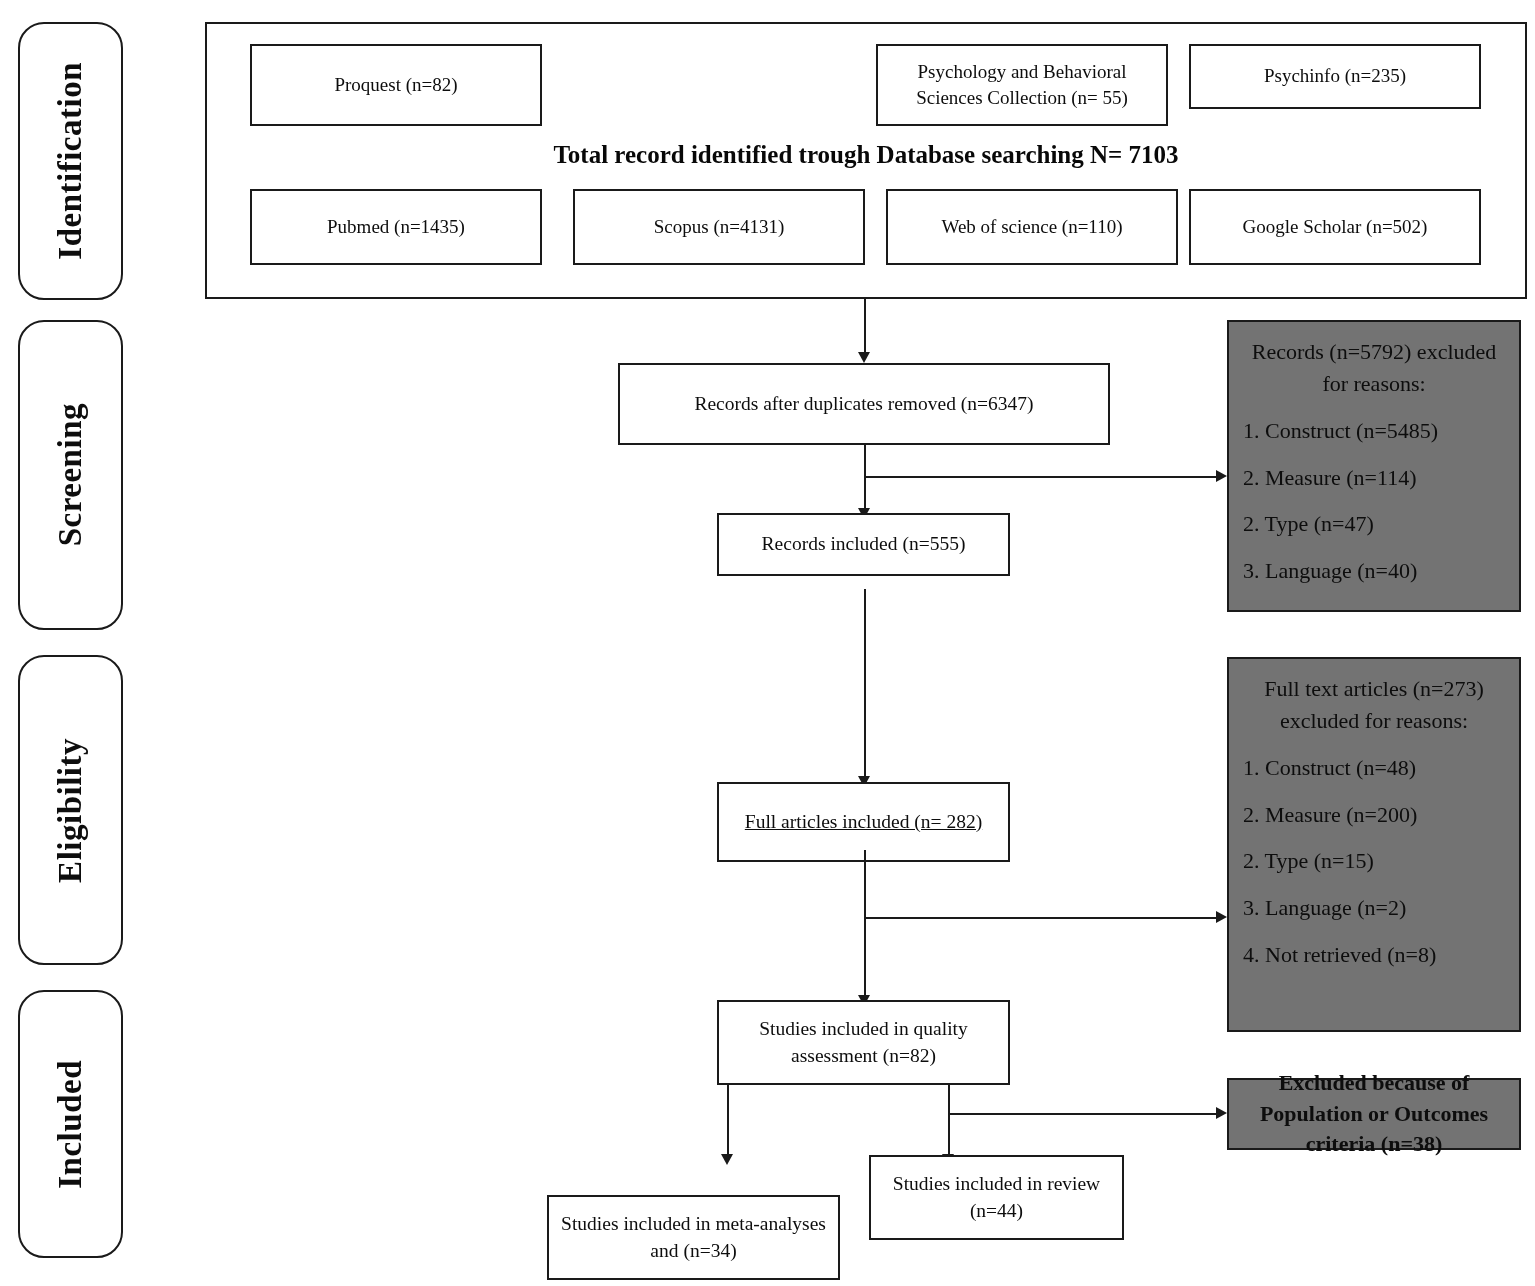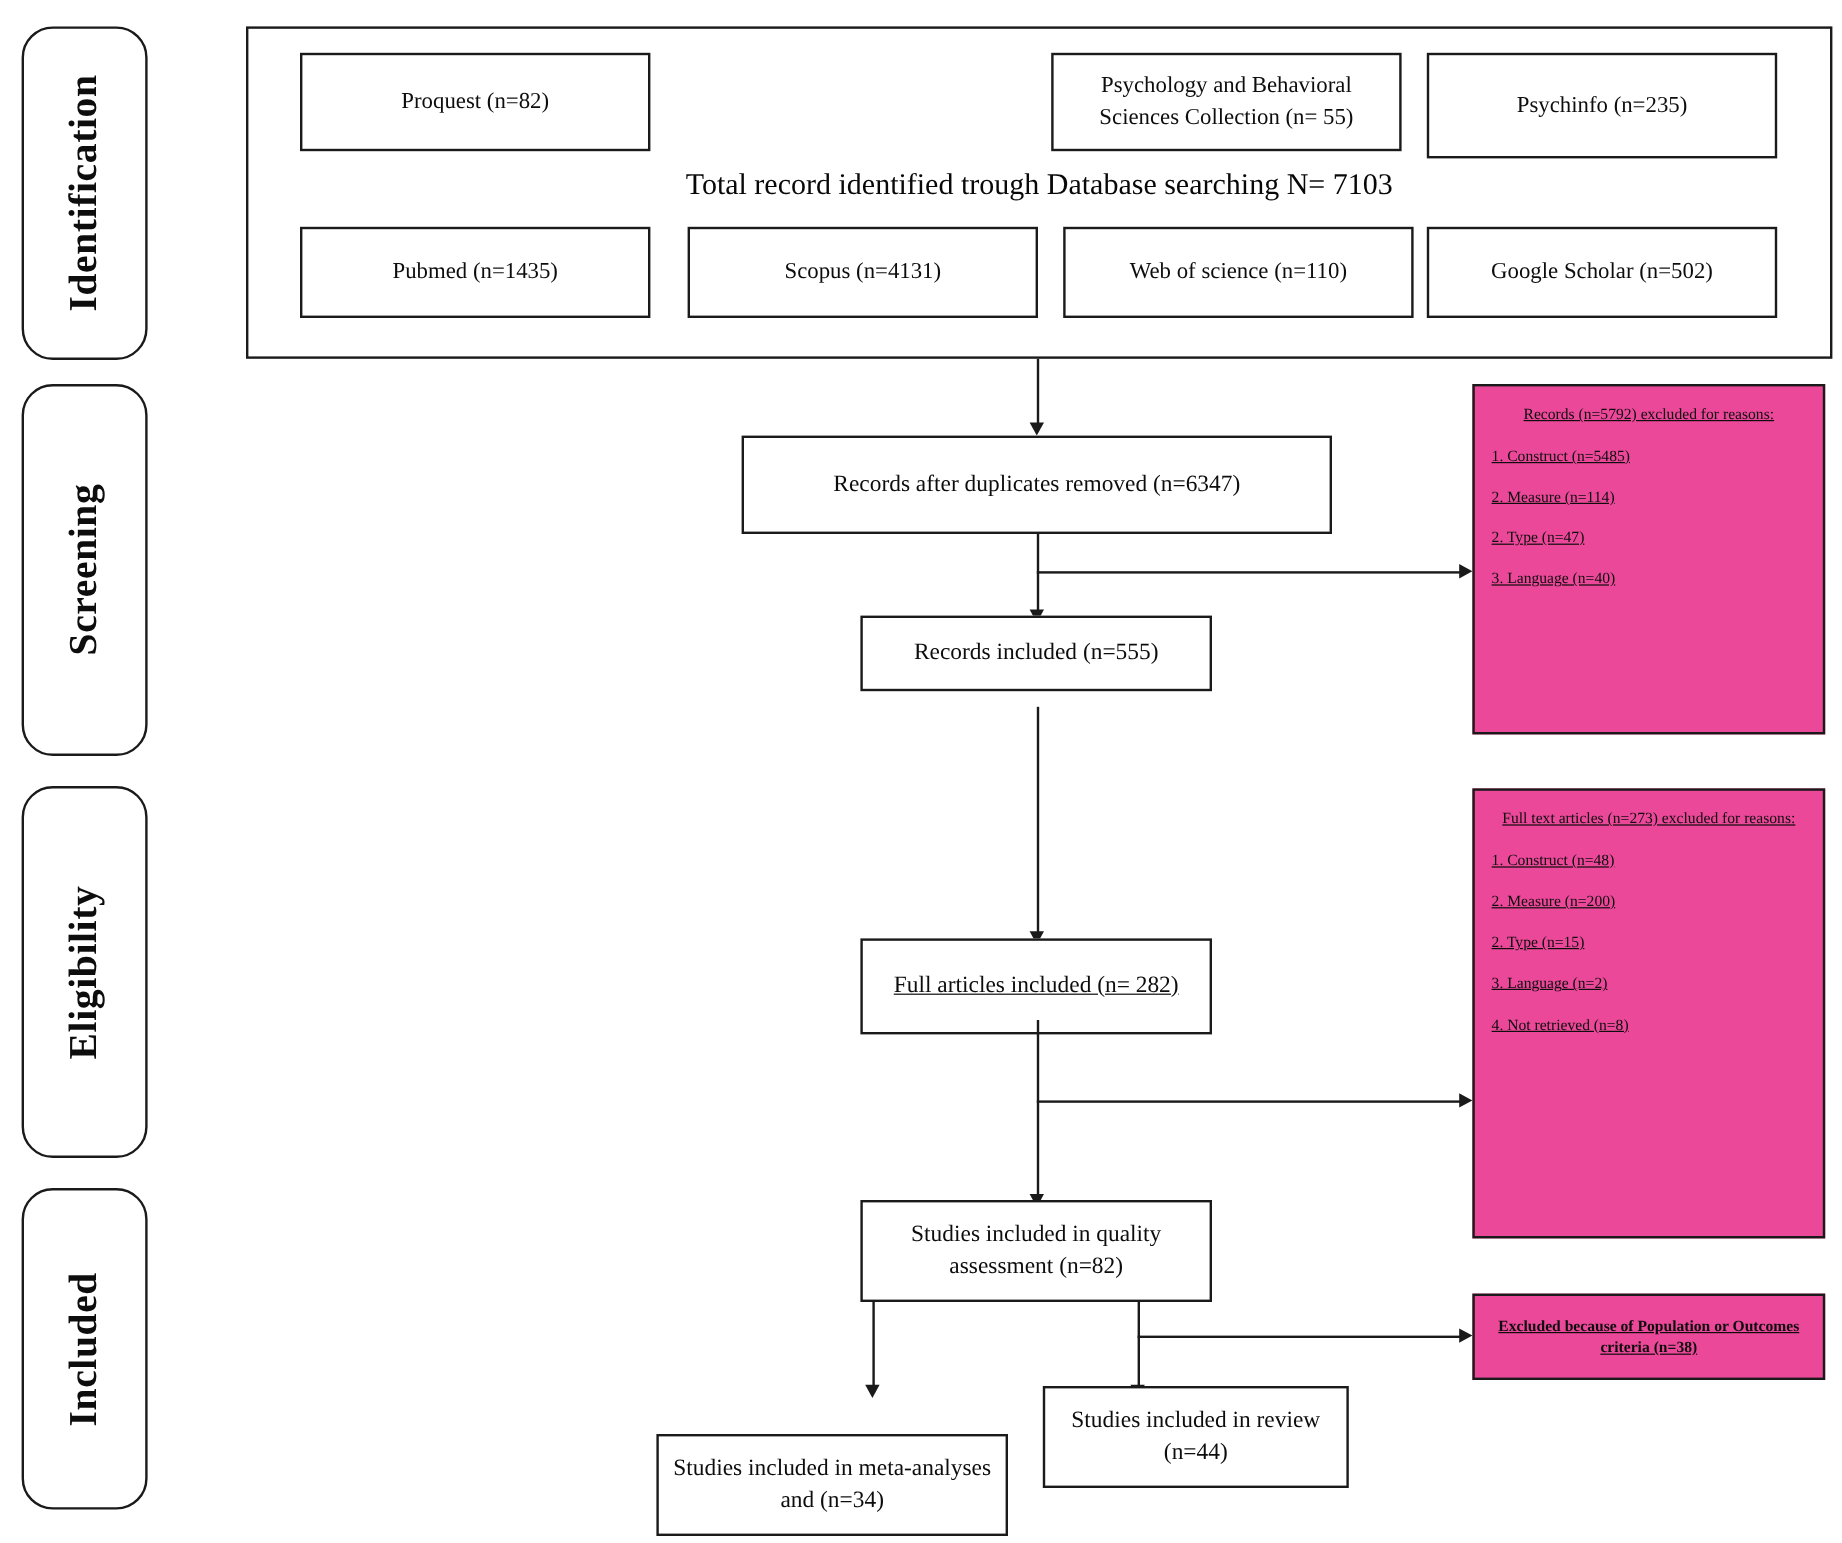--- a/index.html
+++ b/index.html
@@ -167,7 +167,7 @@
     <span>Psychology and Behavioral Sciences Collection (n= 55)</span>
   </div>
 
-  <div class="box db-box" style="left:1189px; top:44px; width:292px; height:88px;">
+  <div class="box db-box" style="left:1189px; top:44px; width:292px; height:65px;">
     <span>Psychinfo (n=235)</span>
   </div>
 

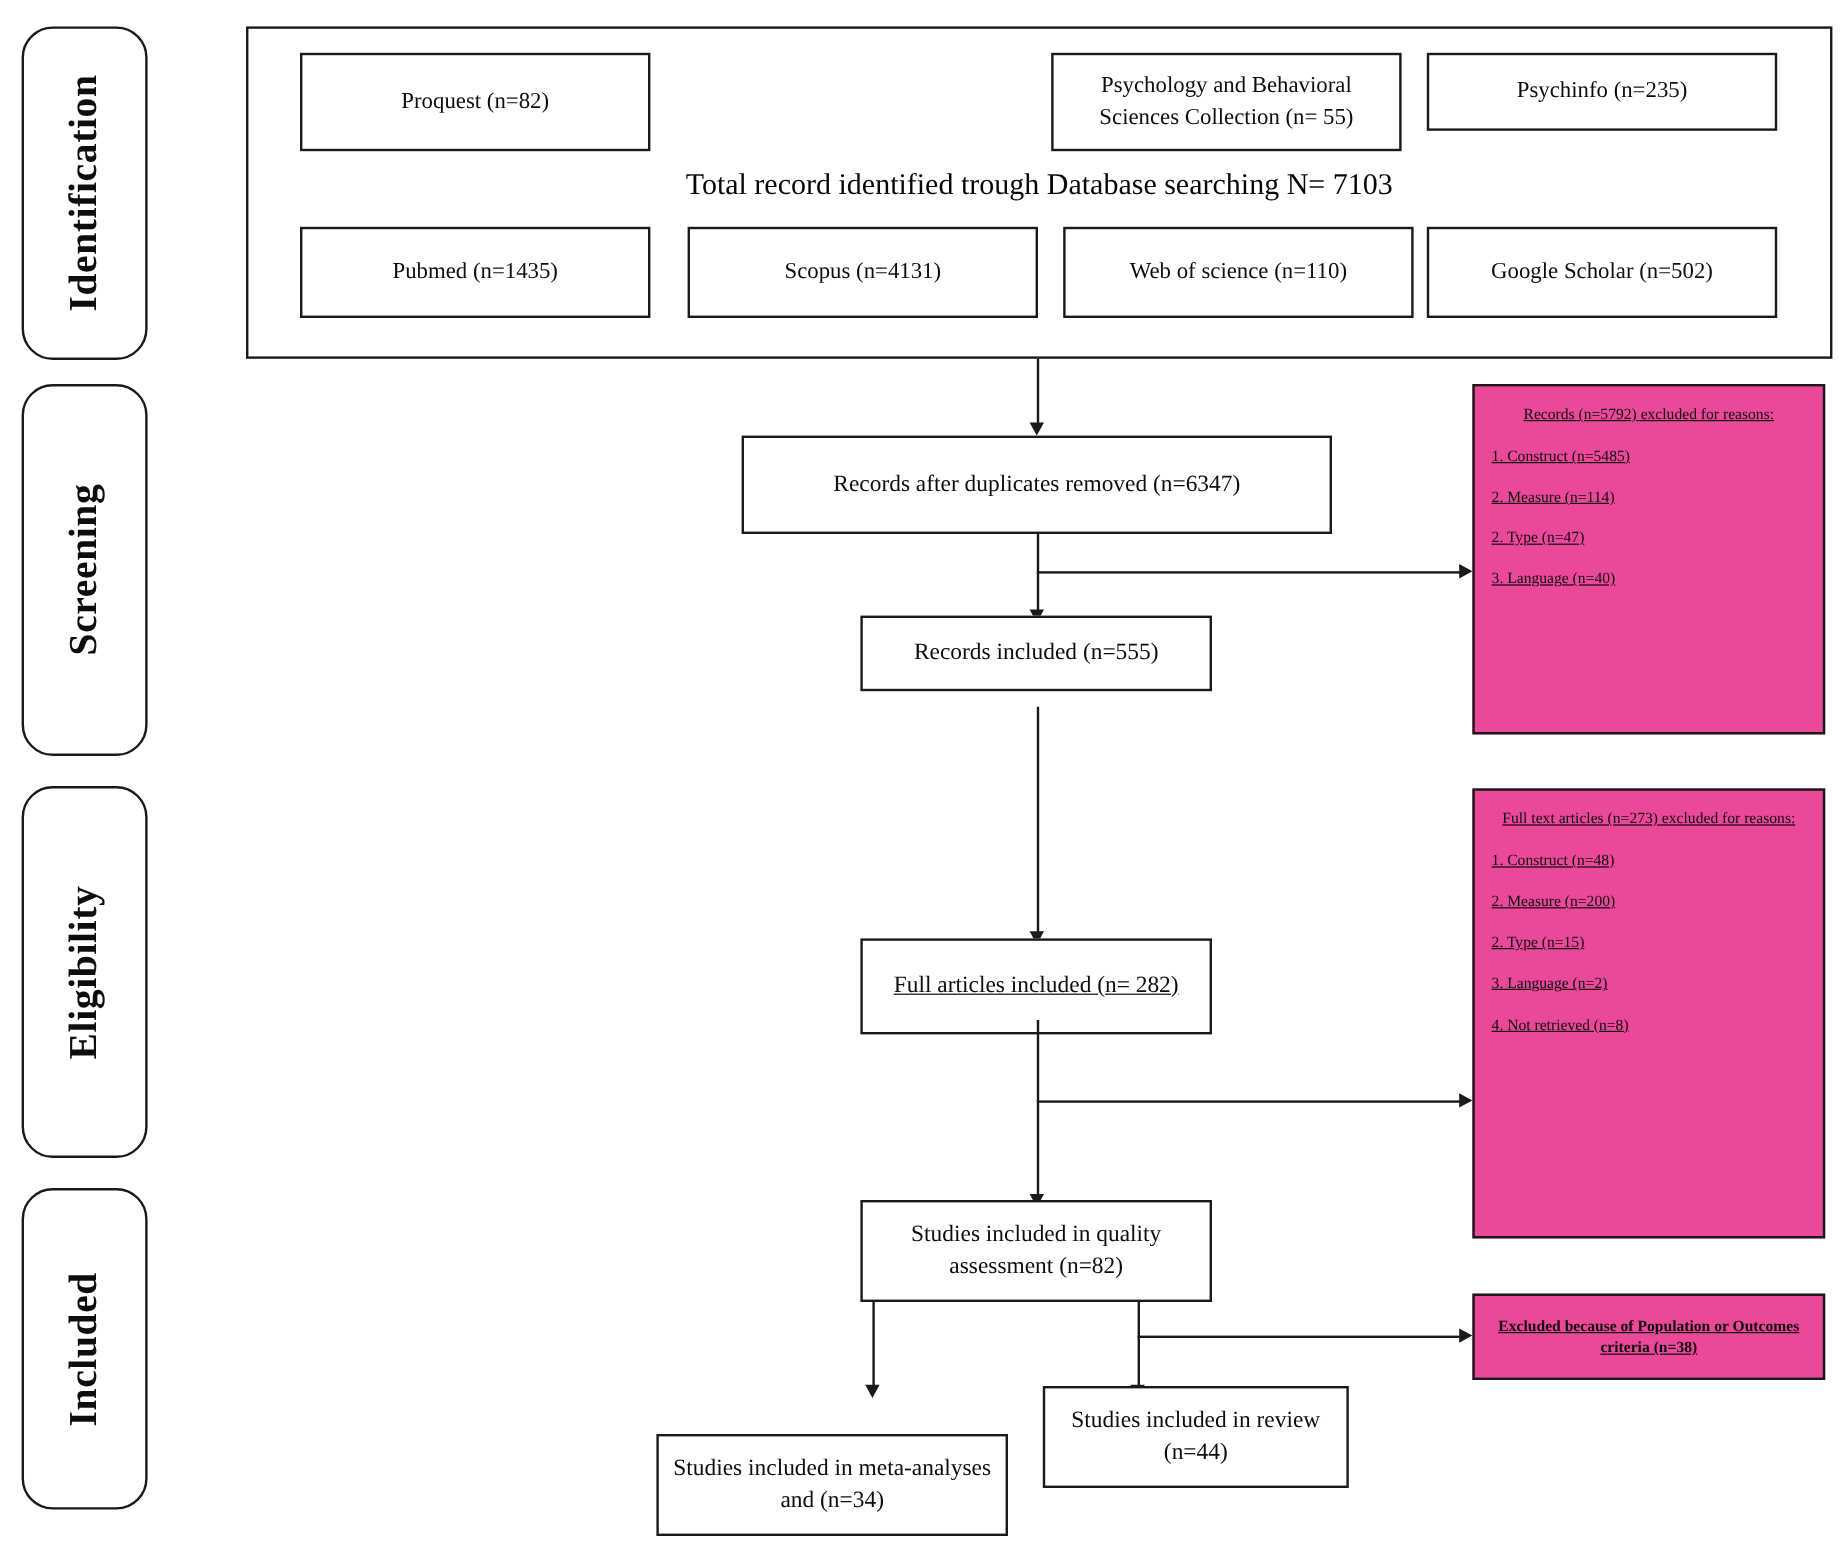--- a/index.html
+++ b/index.html
@@ -70,7 +70,7 @@
   .total-title {
     position: absolute;
     text-align: center;
-    font-weight: 400;
+    font-weight: 700;
     font-size: 25px;
     white-space: nowrap;
     color: #080808;

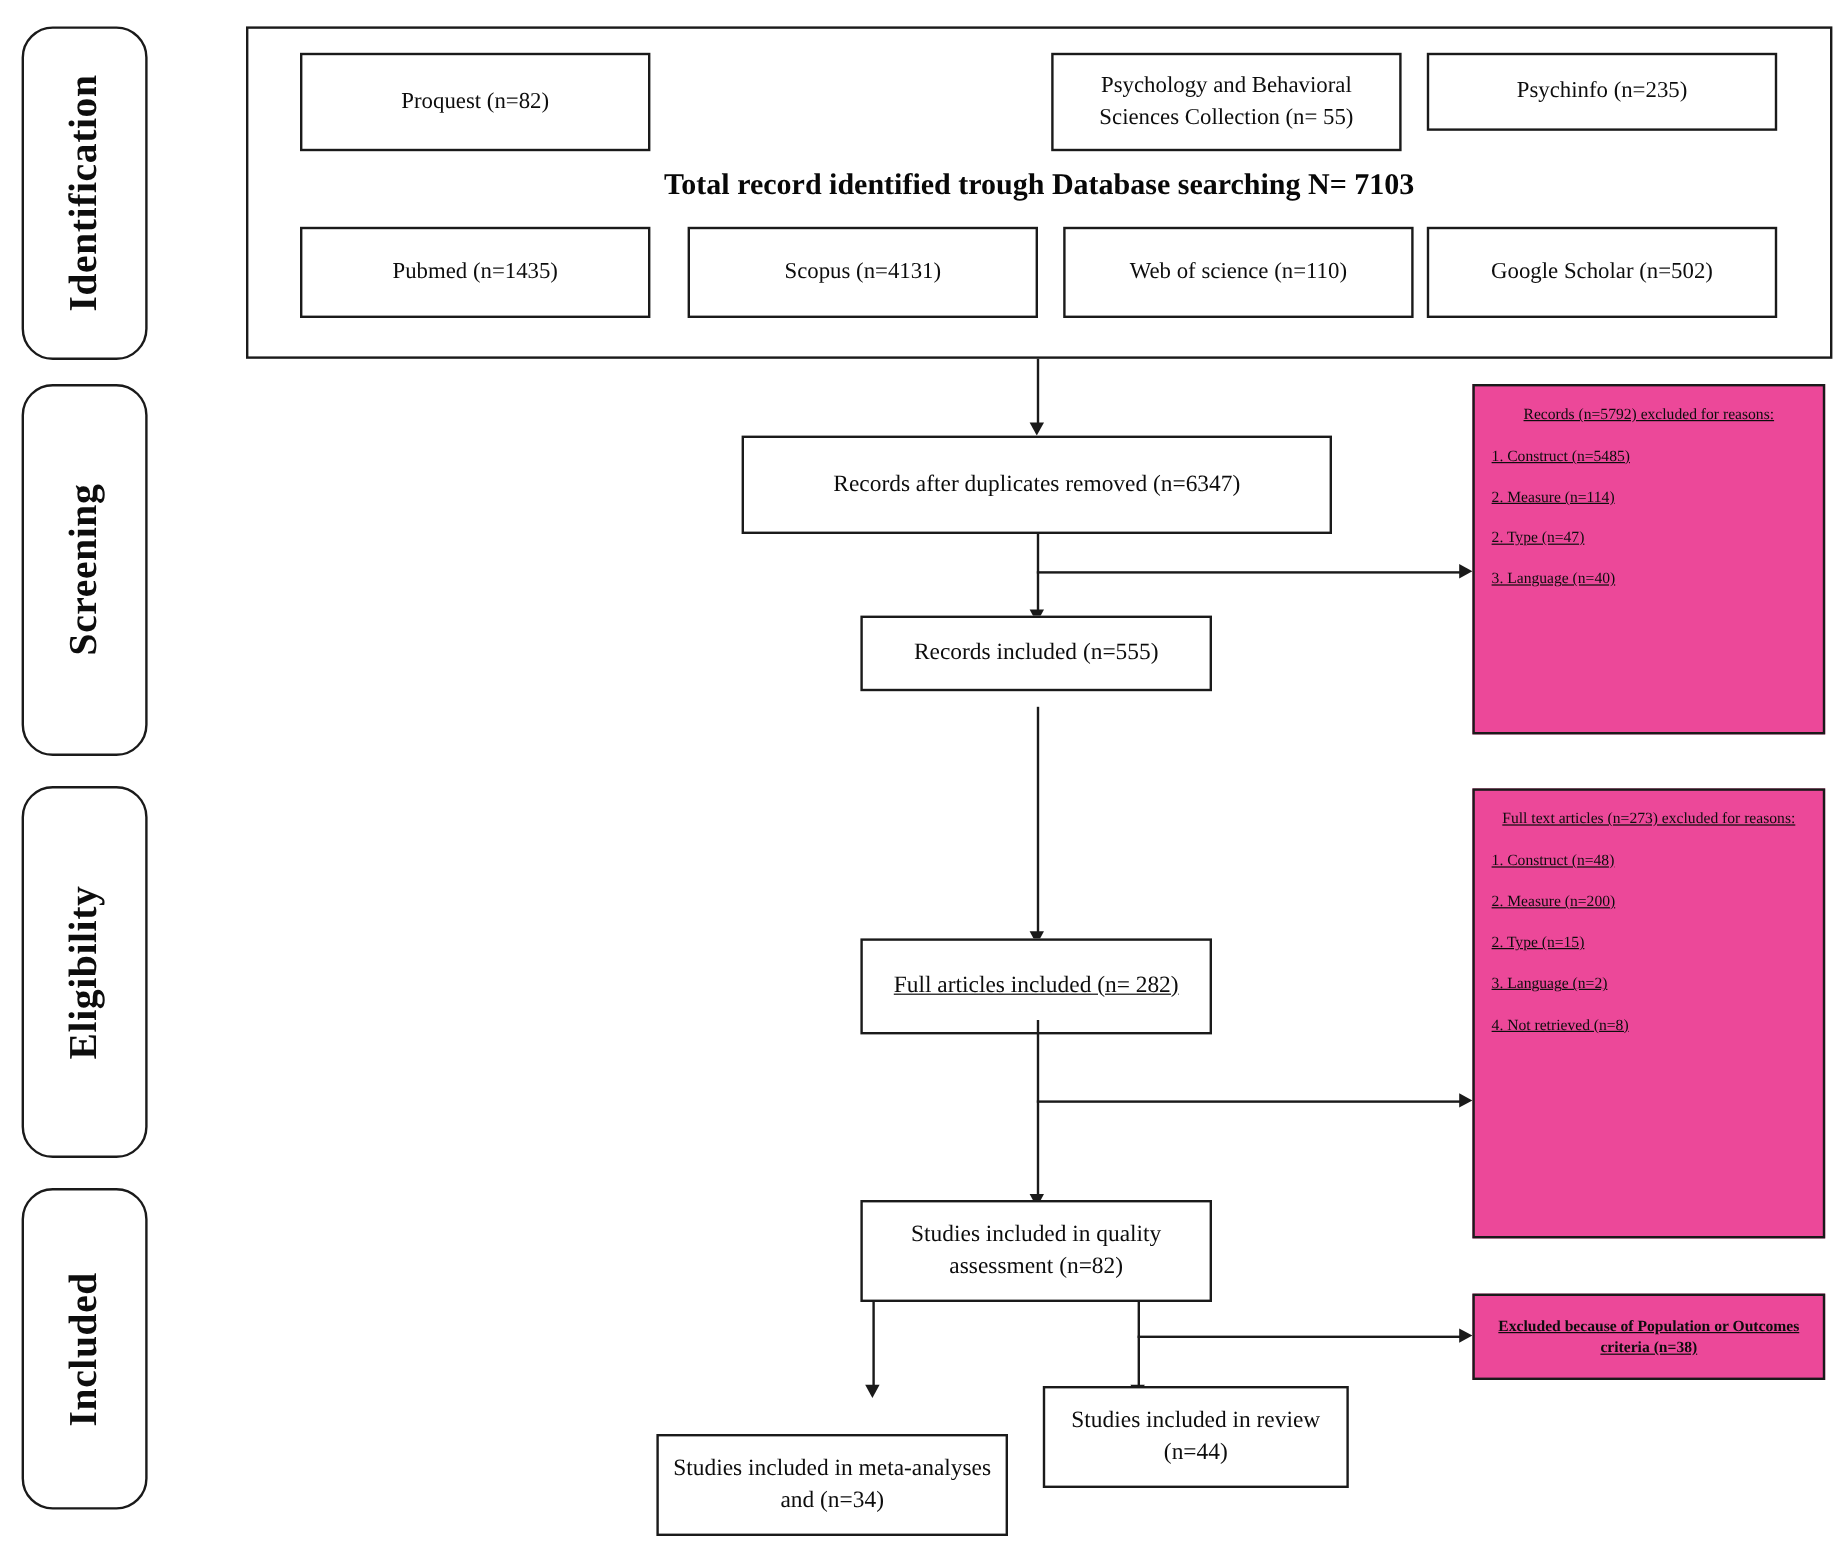--- a/index.html
+++ b/index.html
@@ -80,12 +80,11 @@
   .side-box {
     position: absolute;
     border: 2.5px solid #1a1a1a;
-    background: #ec4899;
+    background: #737373;
     box-sizing: border-box;
     padding: 14px 14px;
-    font-size: 13px;
+    font-size: 22px;
     color: #0d0d0d;
-    text-decoration: underline;
   }
   .side-box .head {
     text-align: center;

